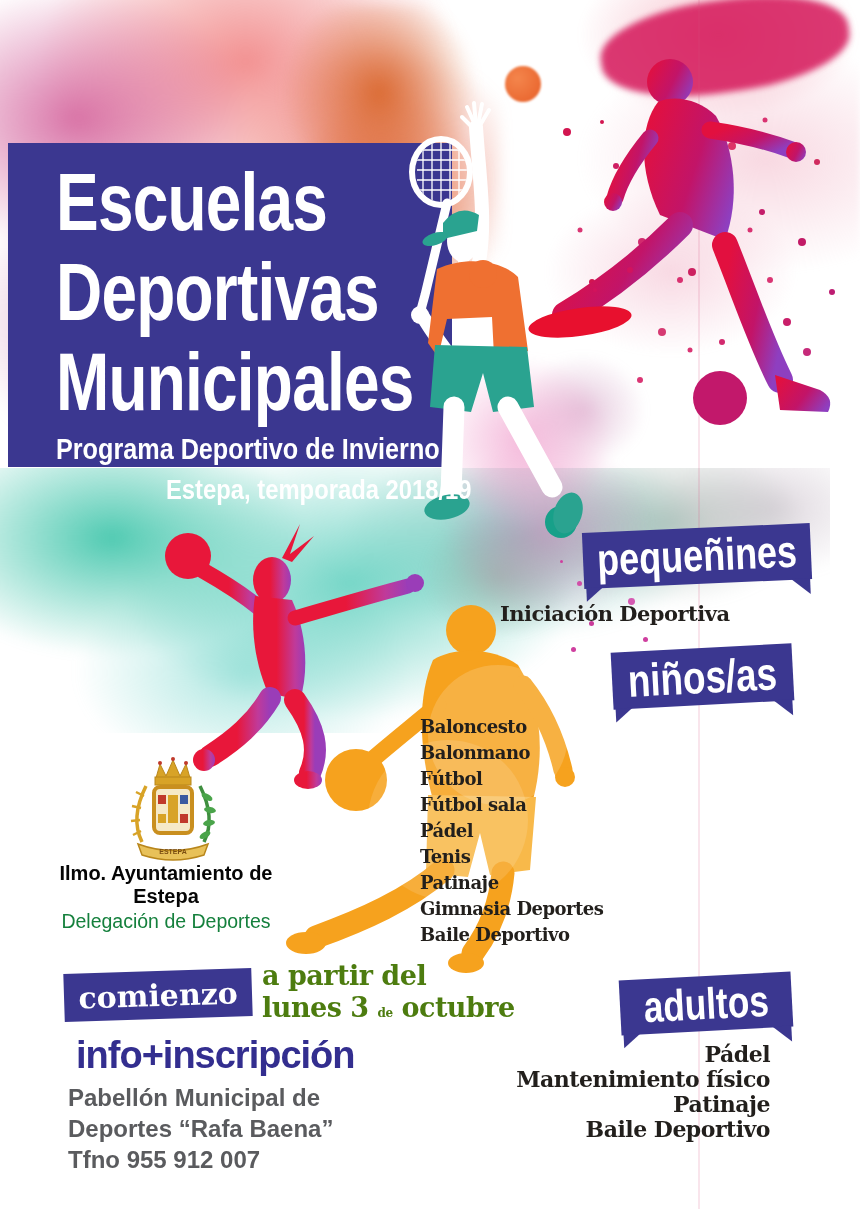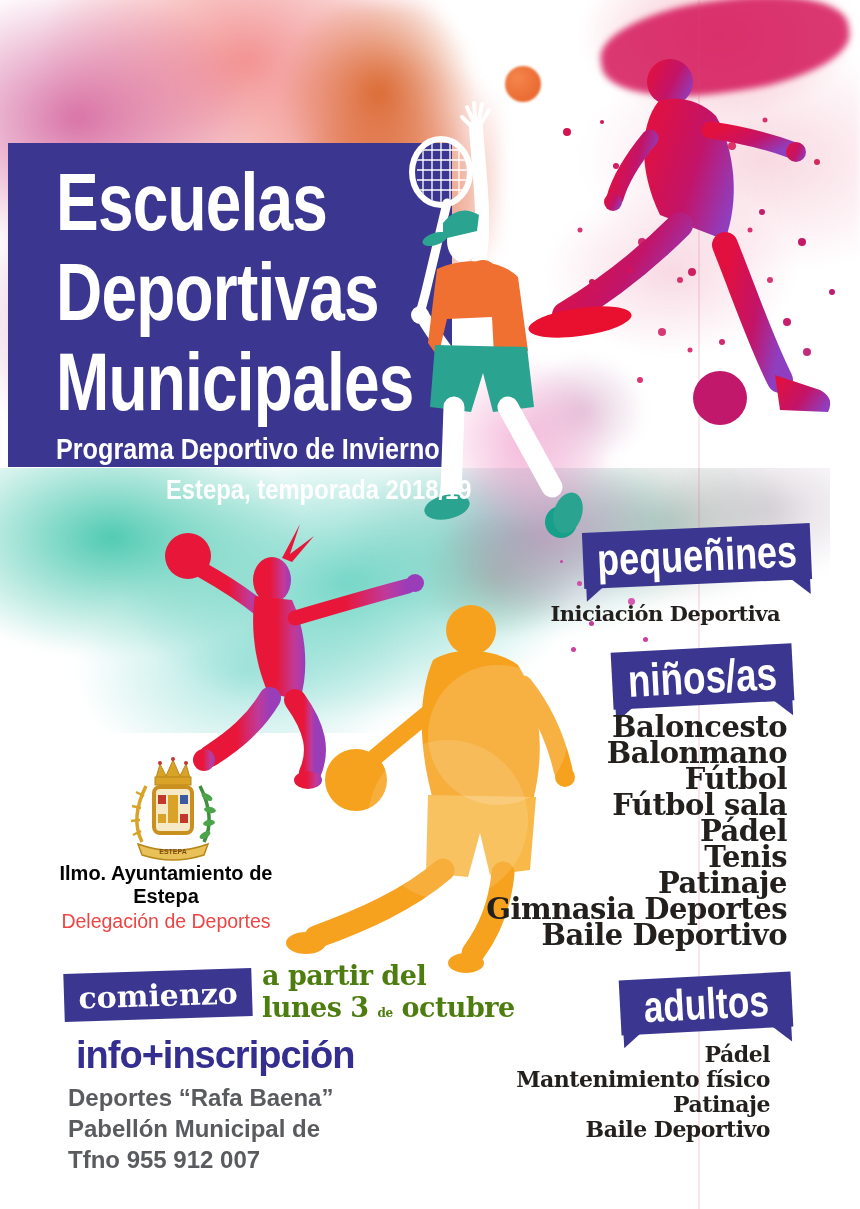--- a/index.html
+++ b/index.html
@@ -82,7 +82,7 @@
 
   
   .slab{font-family:"DejaVu Serif","Liberation Serif",serif;font-weight:bold;color:#221f1c;}
-  #iniciacion{left:500px;top:601px;width:280px;text-align:right;font-size:21px;z-index:5;letter-spacing:-0.5px;}
+  #iniciacion{left:500px;top:601px;width:280px;text-align:left;font-size:21px;z-index:5;letter-spacing:-0.5px;}
   #ninosList{left:437px;top:714px;width:350px;text-align:right;font-size:29px;line-height:26px;z-index:5;letter-spacing:-0.5px;}
   #adultosList{left:420px;top:1042px;width:350px;text-align:right;font-size:22px;line-height:25px;z-index:5;letter-spacing:-0.5px;}
 

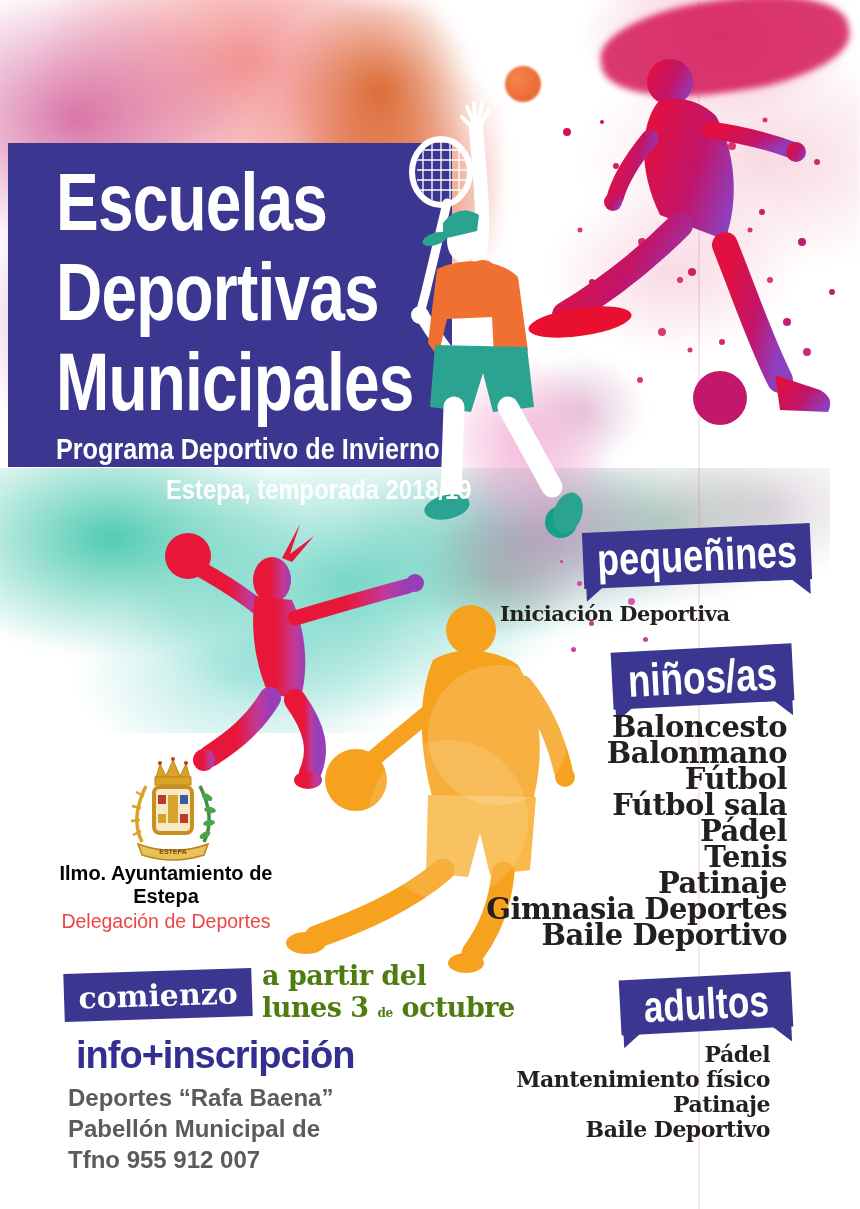--- a/index.html
+++ b/index.html
@@ -83,7 +83,7 @@
   
   .slab{font-family:"DejaVu Serif","Liberation Serif",serif;font-weight:bold;color:#221f1c;}
   #iniciacion{left:500px;top:601px;width:280px;text-align:left;font-size:21px;z-index:5;letter-spacing:-0.5px;}
-  #ninosList{left:437px;top:714px;width:350px;text-align:right;font-size:29px;line-height:26px;z-index:5;letter-spacing:-0.5px;}
+  #ninosList{left:420px;top:714px;width:350px;font-size:18px;line-height:26px;z-index:5;letter-spacing:-0.5px;}
   #adultosList{left:420px;top:1042px;width:350px;text-align:right;font-size:22px;line-height:25px;z-index:5;letter-spacing:-0.5px;}
 
   

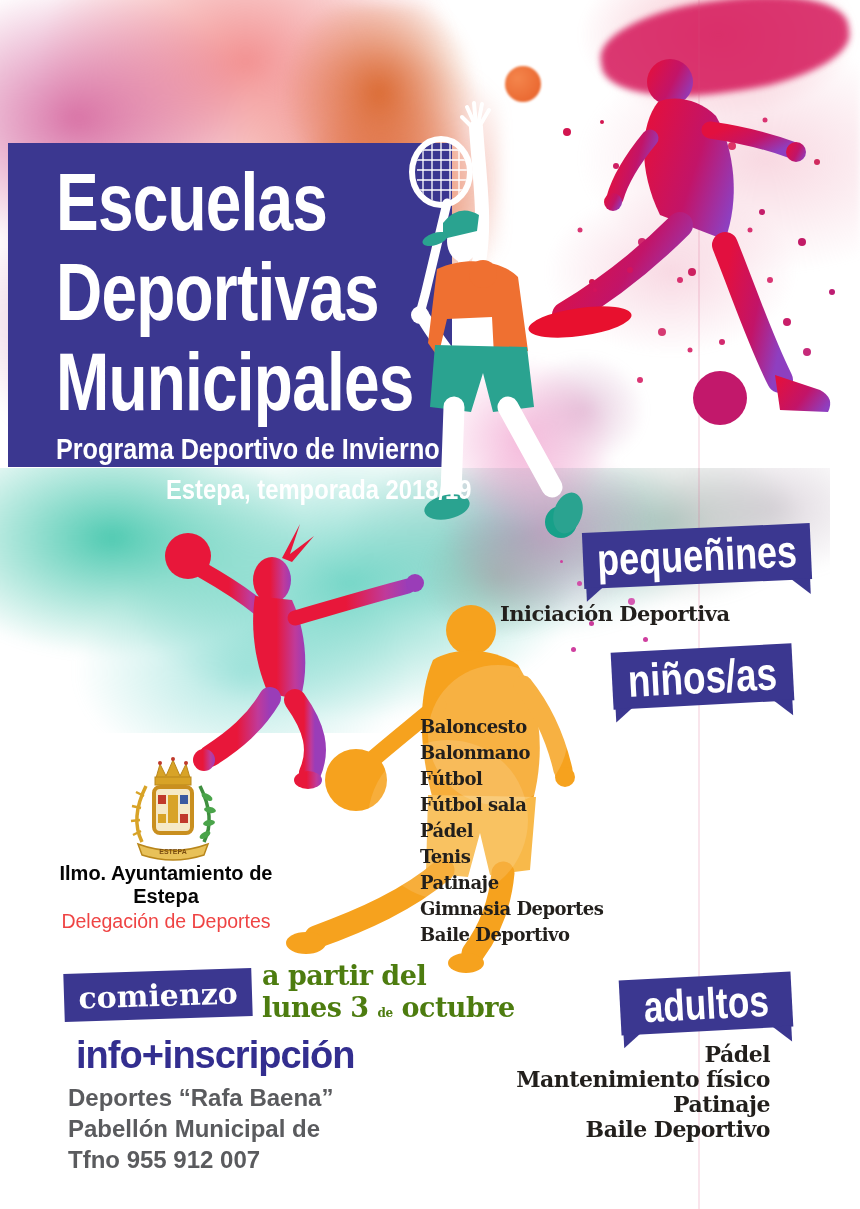--- a/index.html
+++ b/index.html
@@ -98,7 +98,7 @@
 
   #orgText{left:30px;top:862px;width:272px;text-align:center;z-index:5;}
   #orgText .l1{font-weight:bold;font-size:20px;color:#050505;text-align:center;}
-  #orgText .l2{font-size:19.5px;color:#ef4444;margin-top:2px;}
+  #orgText .l2{font-size:19.5px;color:#15803d;margin-top:2px;}
 
   .fig{position:absolute;z-index:2;}
   #tennisFig{z-index:3;} #handballFig{z-index:3;} #crestFig{z-index:4;}

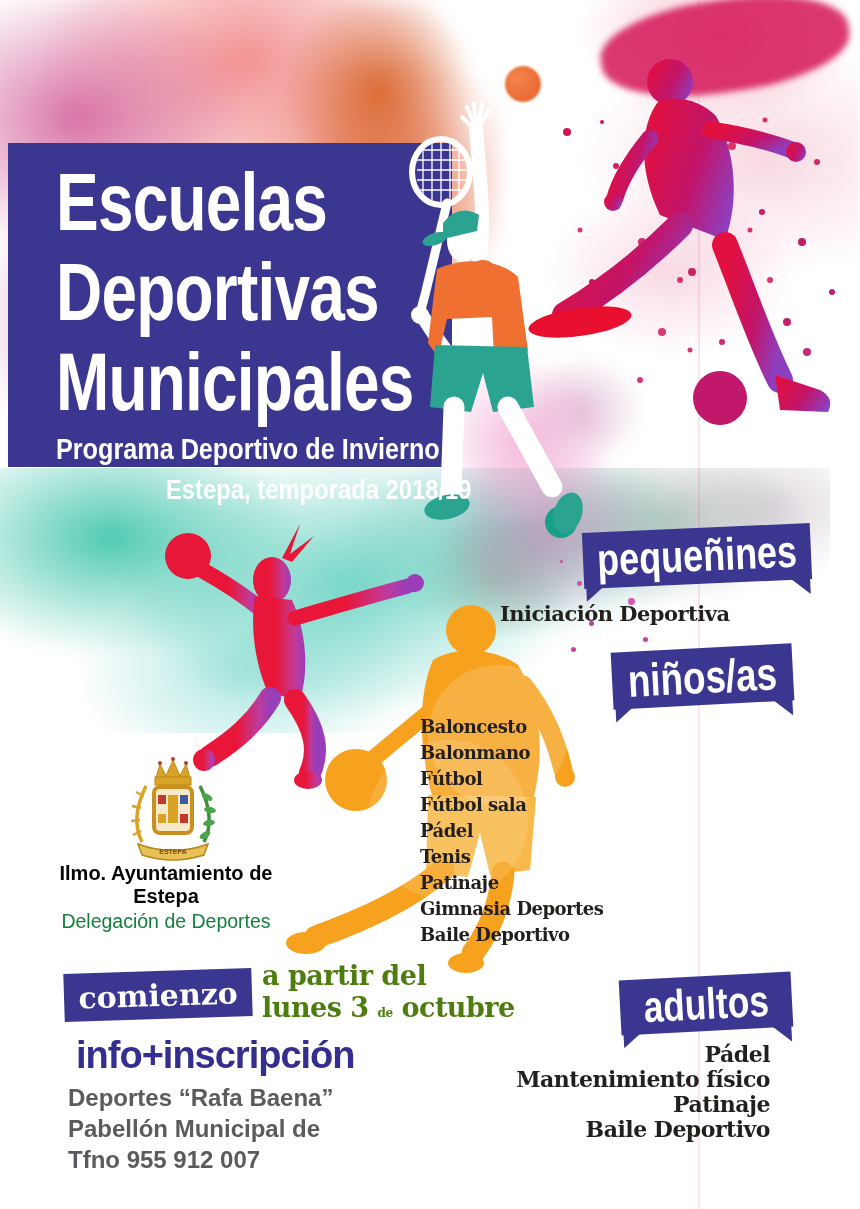--- a/index.html
+++ b/index.html
@@ -312,8 +312,8 @@
 
   <div class="abs" id="infoHead">info+inscripción</div>
   <div class="abs" id="contact">
+    <div>Pabellón Municipal de</div>
     <div>Deportes “Rafa Baena”</div>
-    <div>Pabellón Municipal de</div>
     <div>Tfno  955 912 007</div>
   </div>
 

